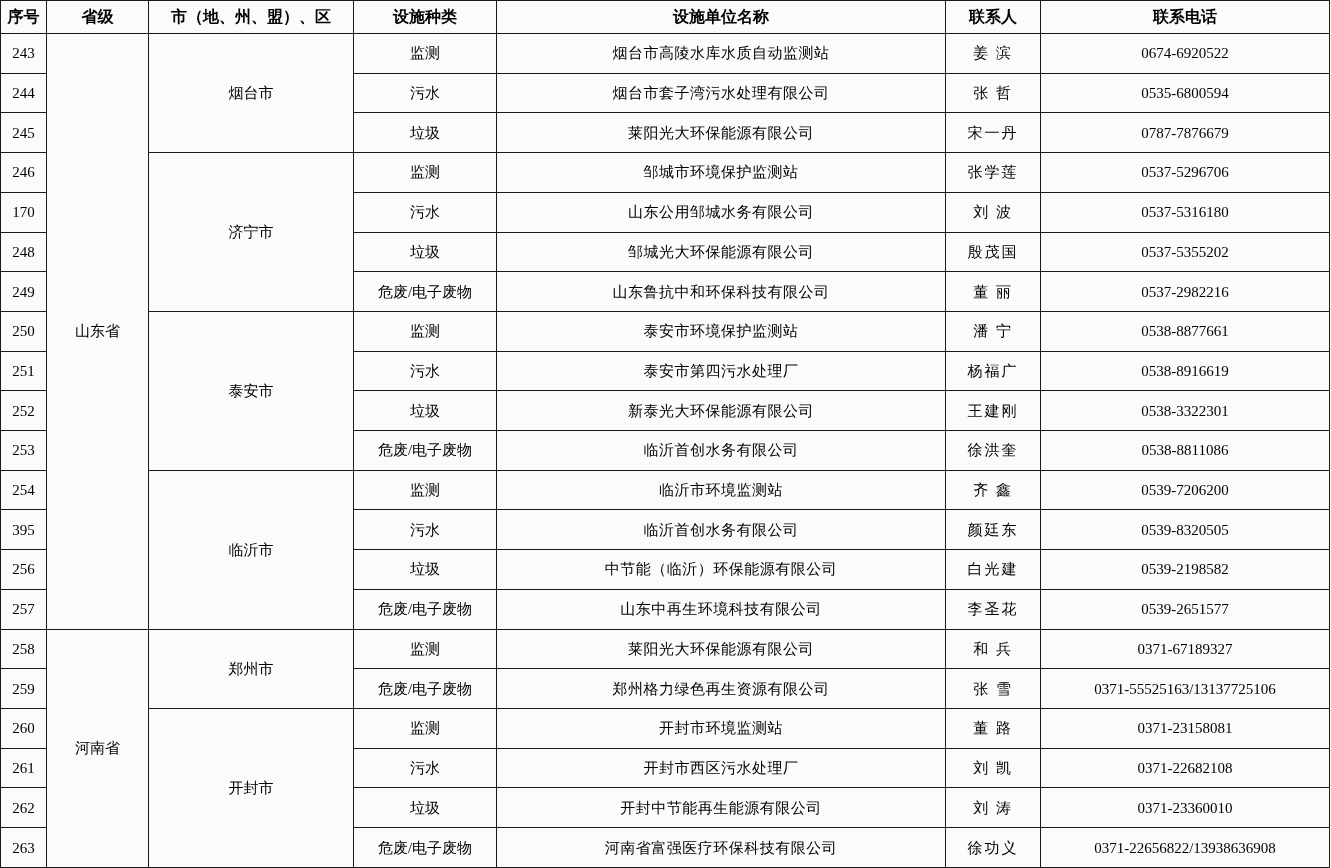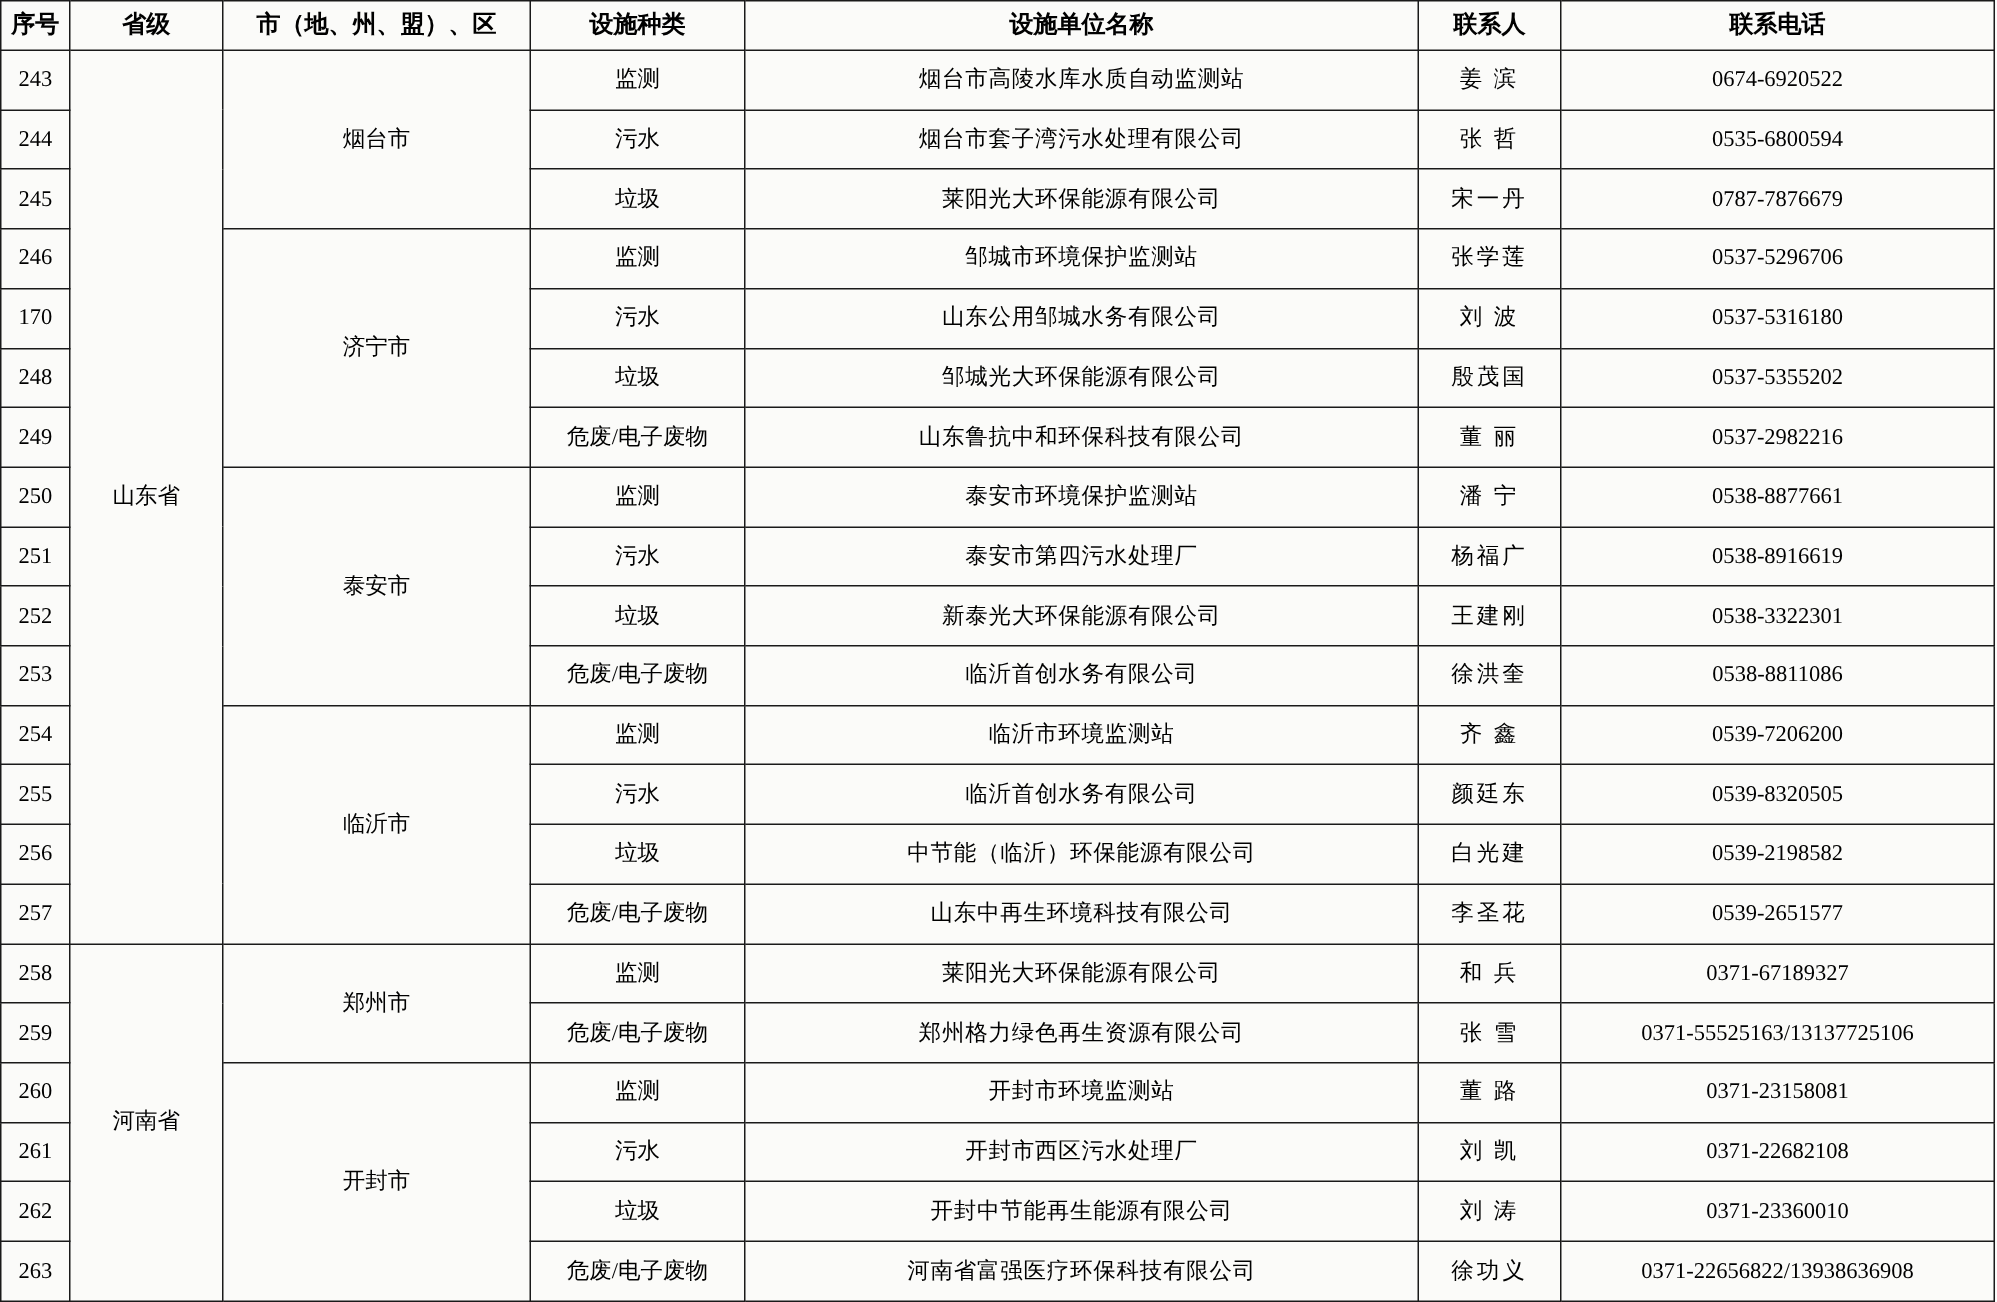--- a/index.html
+++ b/index.html
@@ -191,7 +191,7 @@
           <td class="phone">0539-7206200</td>
         </tr>
         <tr>
-          <td class="seq">255</td>
+          <td class="seq">395</td>
           <td class="kind">污水</td>
           <td class="unit">临沂首创水务有限公司</td>
           <td class="person">颜廷东</td>

